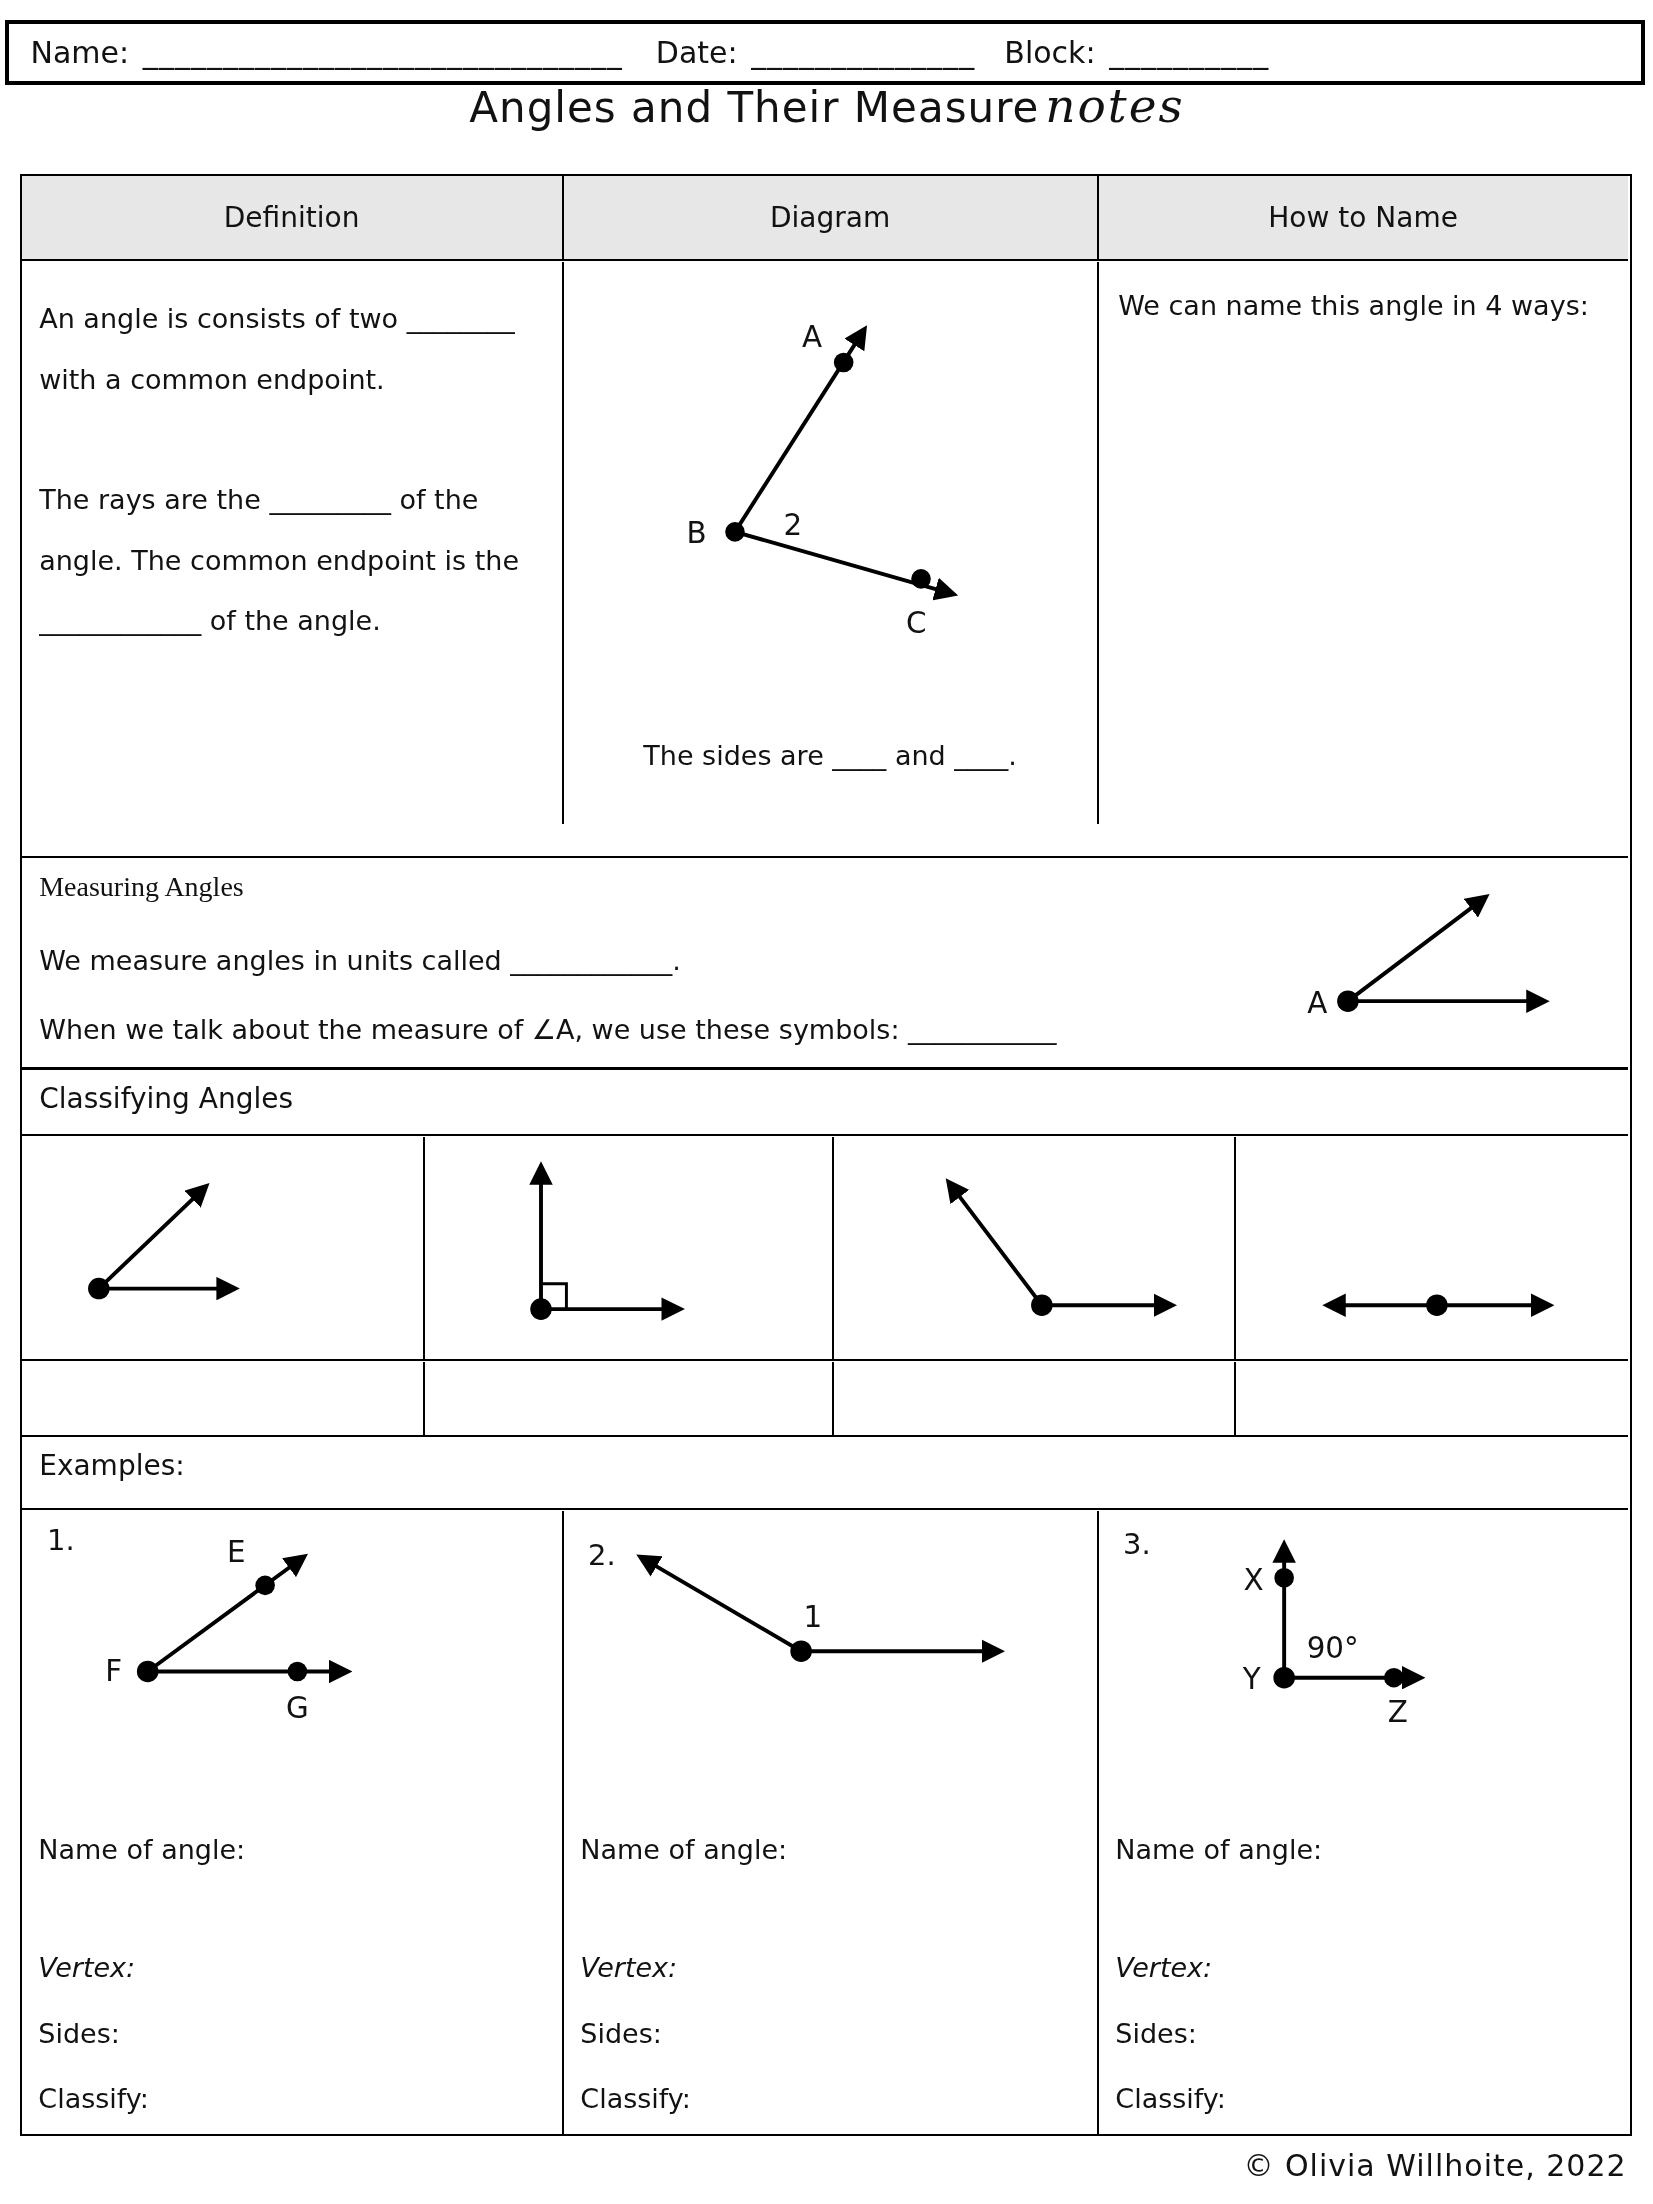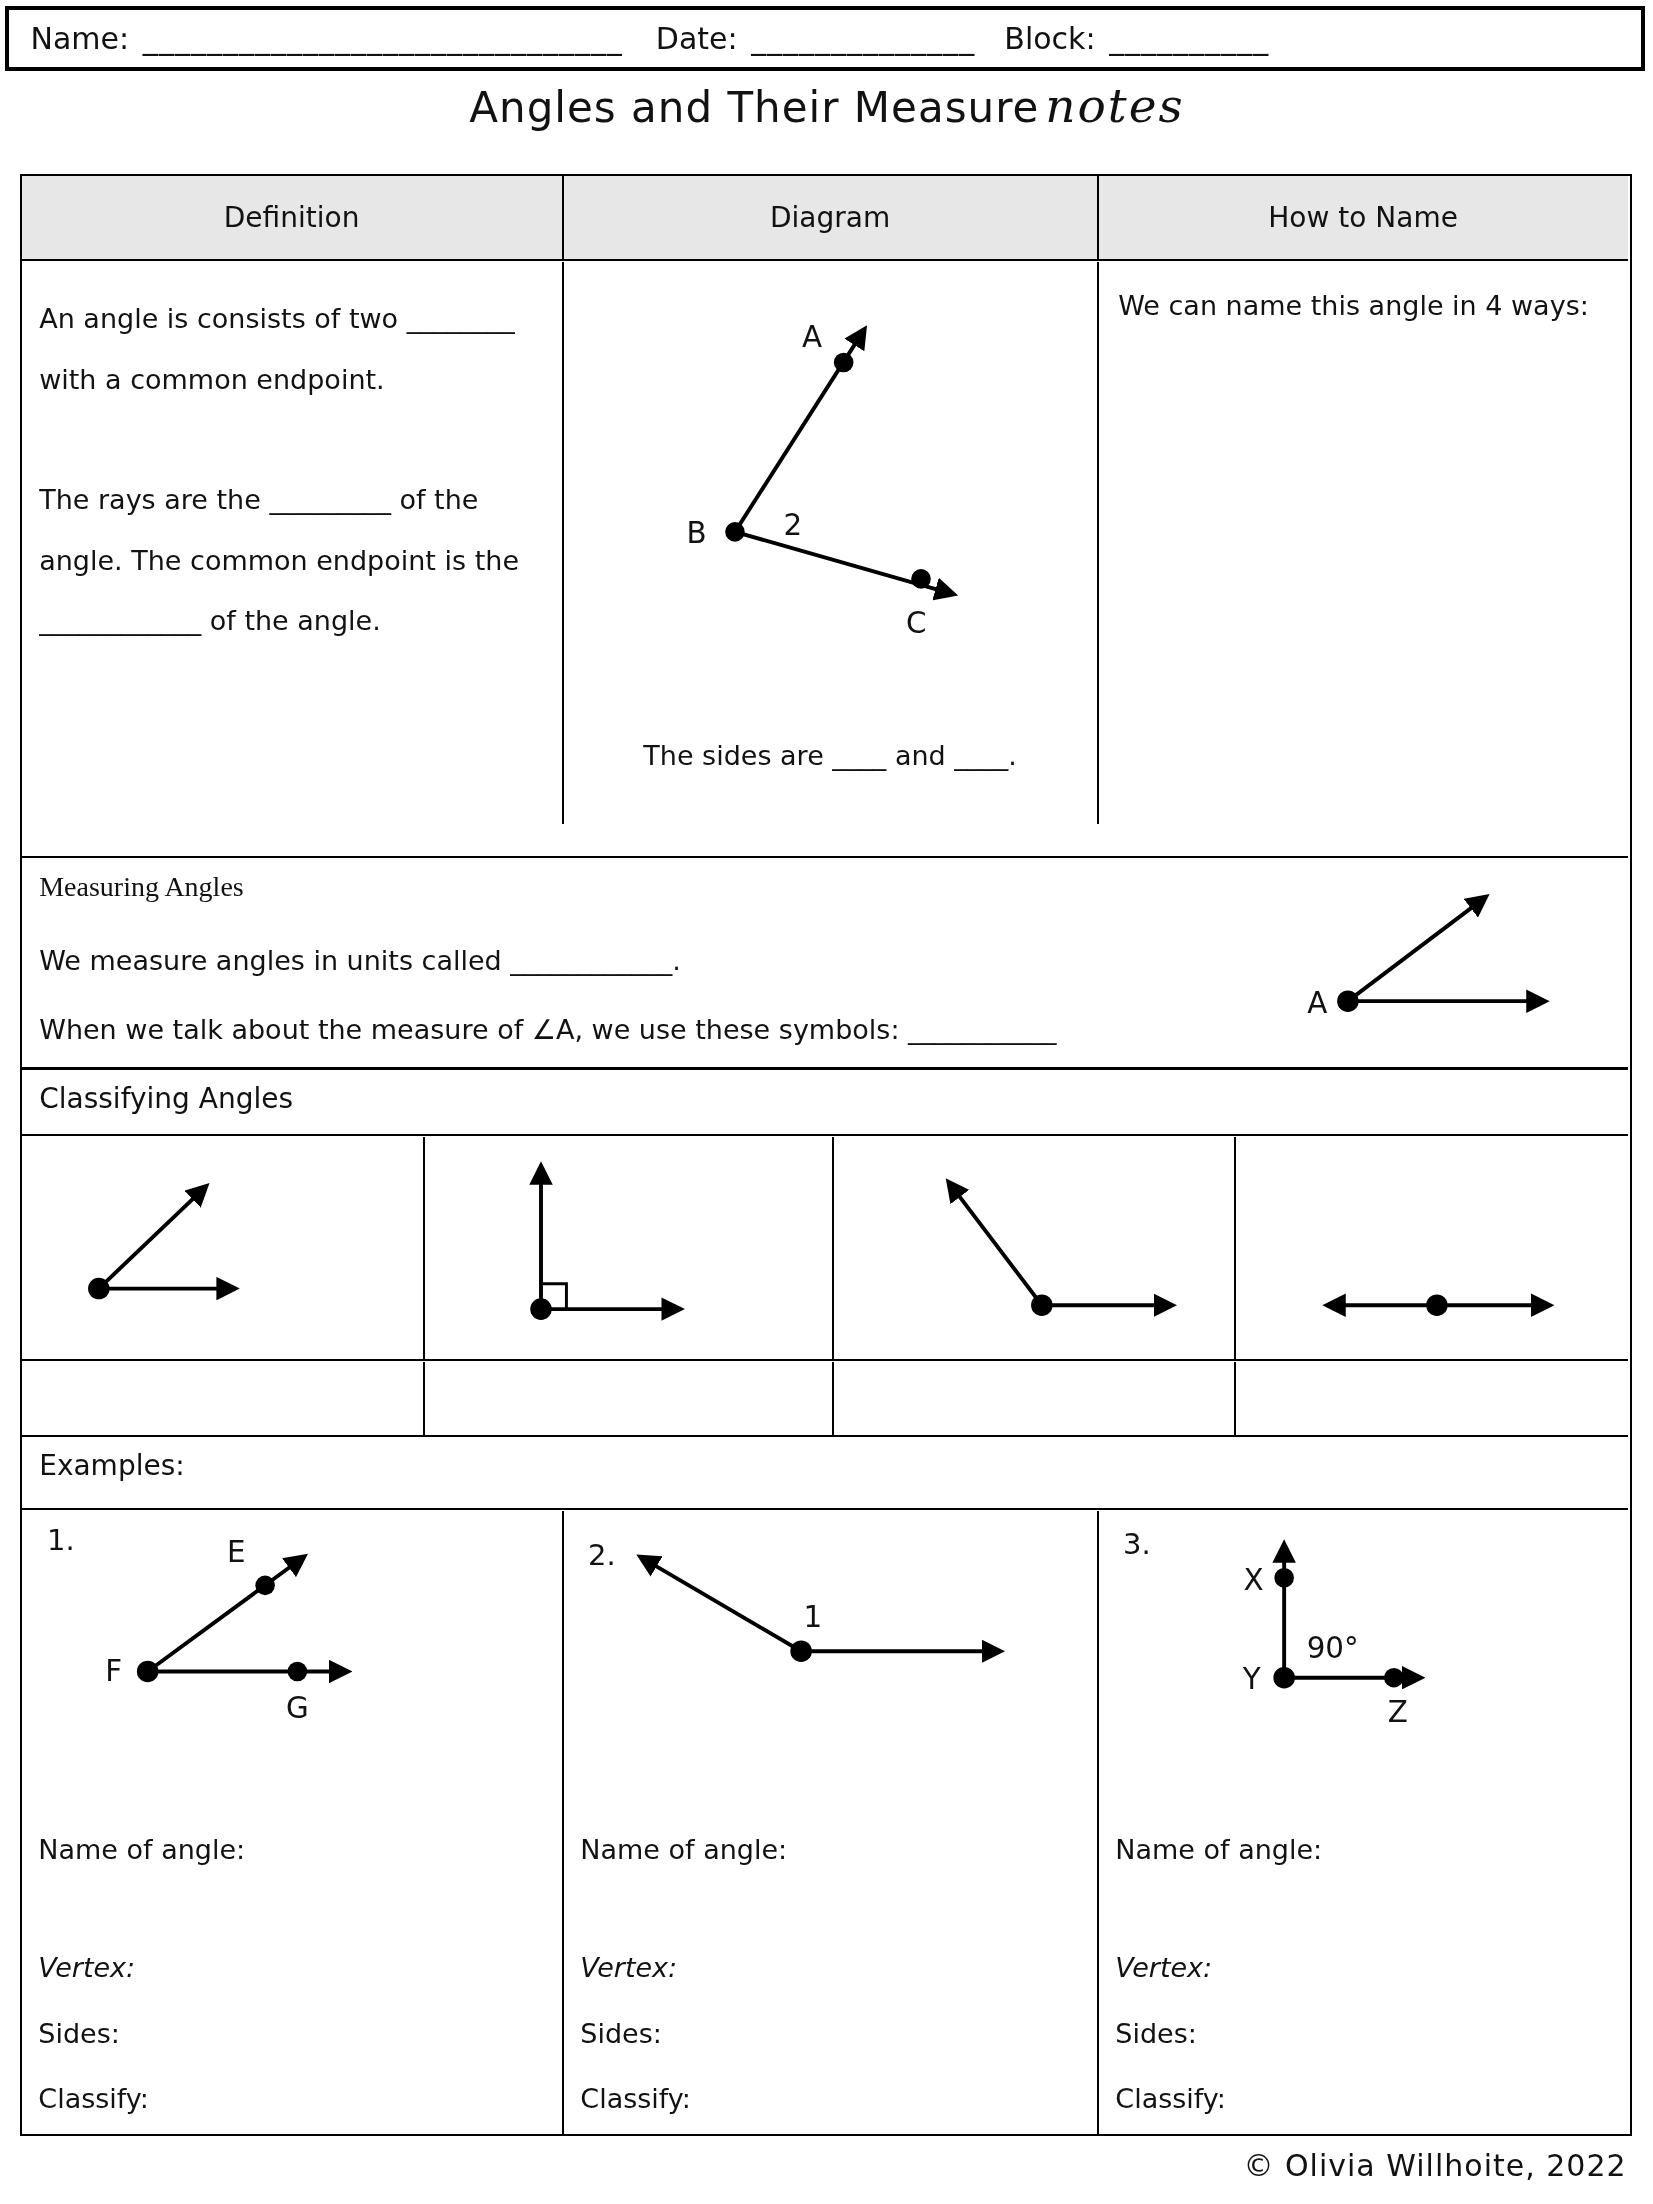--- a/index.html
+++ b/index.html
@@ -7,7 +7,7 @@
   .sheet{position:relative;width:1654px;height:2204px;background:#ffffff;overflow:hidden;}
 
   
-  .top-strip{position:absolute;left:4.9px;top:6px;width:1640px;height:65px;border:4.9px solid #000;
+  .top-strip{position:absolute;left:4.9px;top:20px;width:1640px;height:65px;border:4.9px solid #000;
              box-sizing:border-box;display:flex;align-items:center;padding:0 21.6px;font-size:30px;white-space:nowrap;}
   .top-strip .lbl{margin-right:13.7px;}
   .blank{letter-spacing:1px;font-size:30px;}

